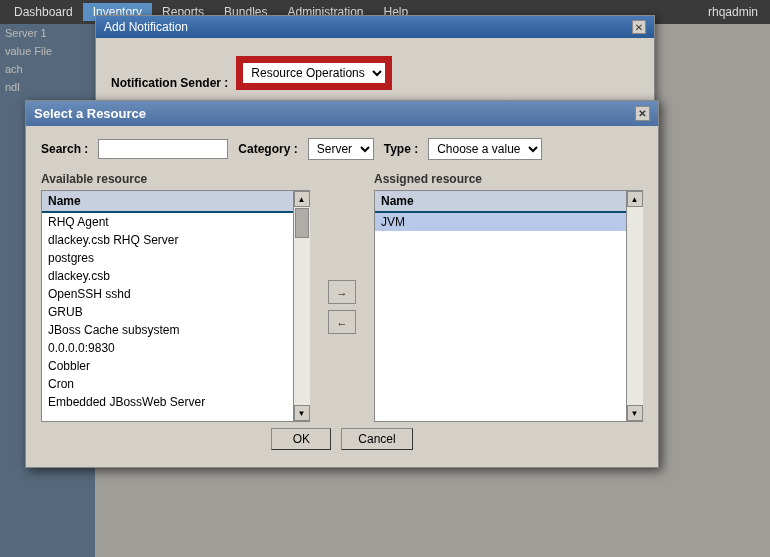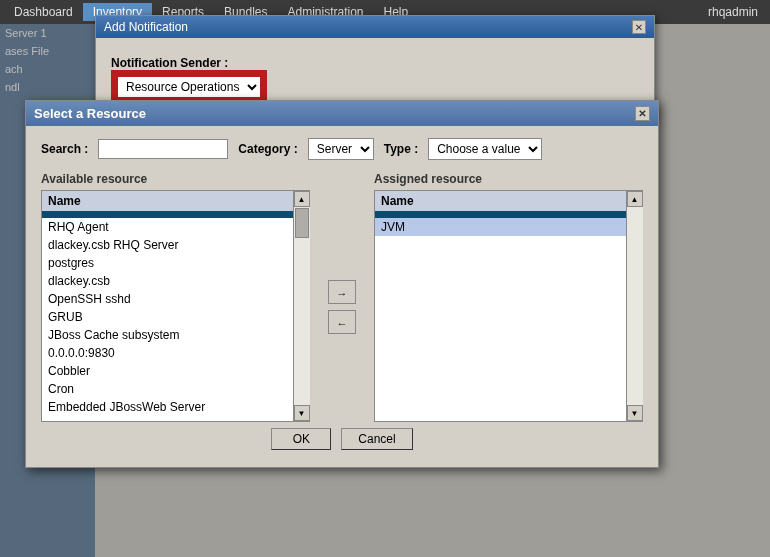--- a/index.html
+++ b/index.html
@@ -307,7 +307,7 @@
 
 <div class="left-sidebar">
   <div class="sidebar-label">Server 1</div>
-  <div class="sidebar-label">ases File</div>
+  <div class="sidebar-label">value File</div>
   <div class="sidebar-label">ach</div>
   <div class="sidebar-label">ndl</div>
 </div>

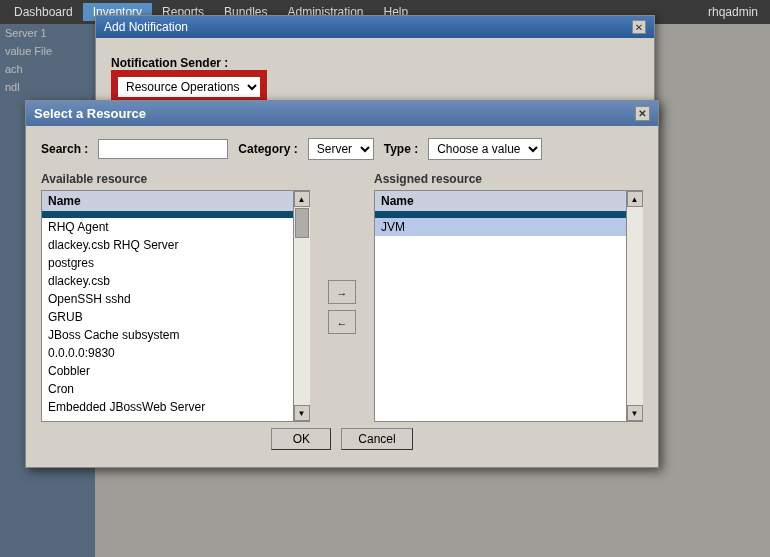--- a/index.html
+++ b/index.html
@@ -82,9 +82,8 @@
     }
     .notification-sender-row {
       display: flex;
-      align-items: flex-start;
+      align-items: flex-end;
       padding: 8px 0;
-      flex-direction: column;
     }
     .notification-sender-row label {
       font-weight: bold;

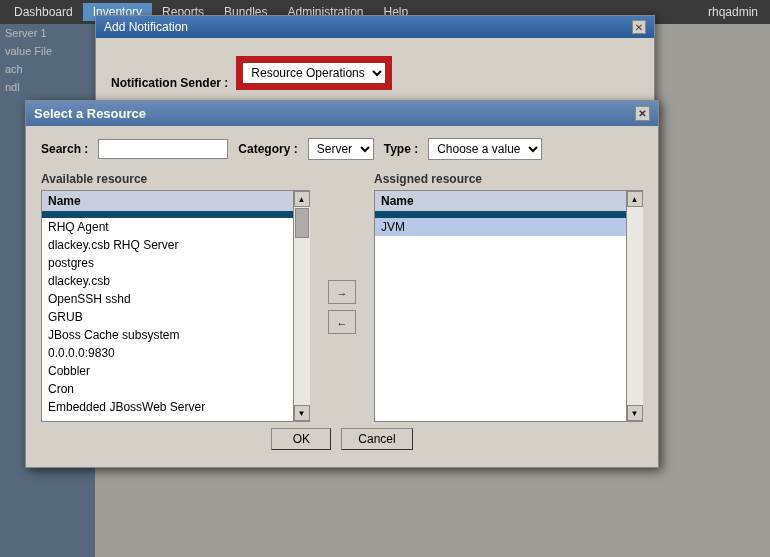--- a/index.html
+++ b/index.html
@@ -174,7 +174,7 @@
     }
     .resource-table-header {
       background: #c8d0e0;
-      border-bottom: 7px solid #0c4a6e;
+      border-bottom: 2px solid #0c4a6e;
       padding: 3px 6px;
       font-weight: bold;
       font-size: 12px;

